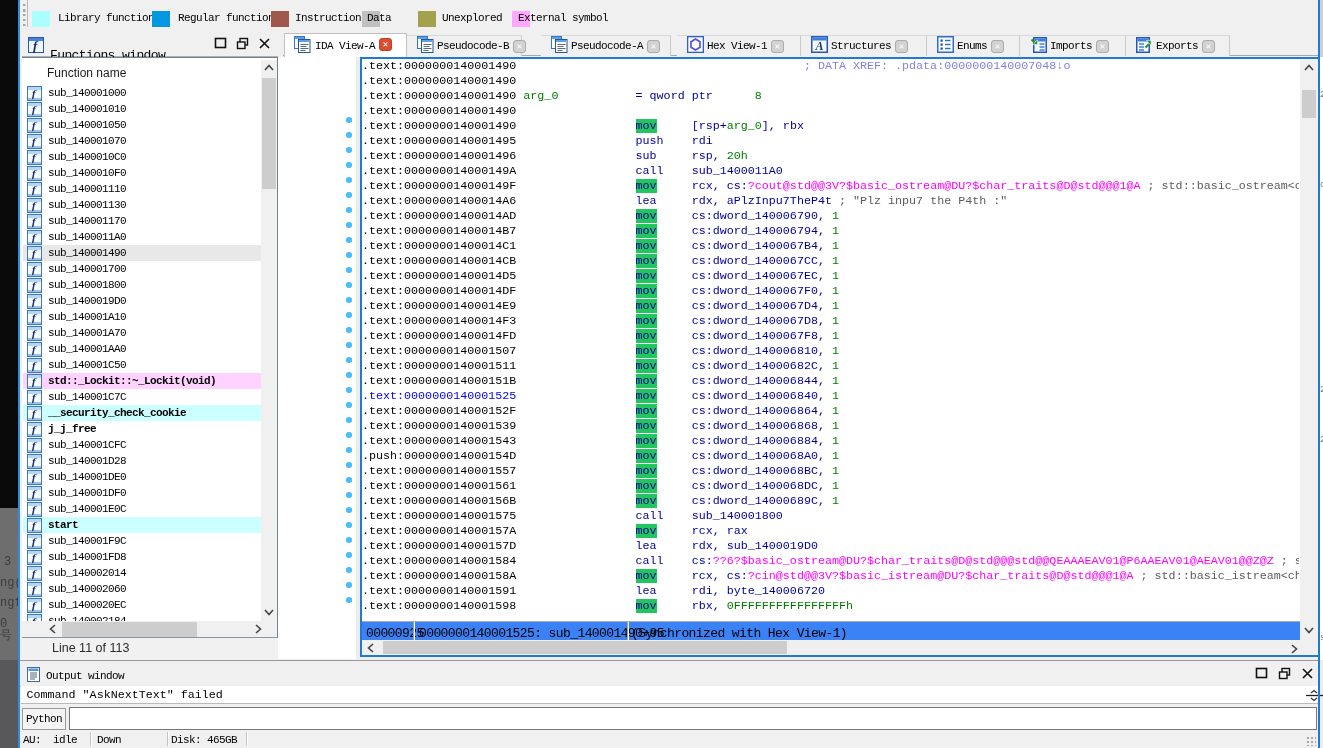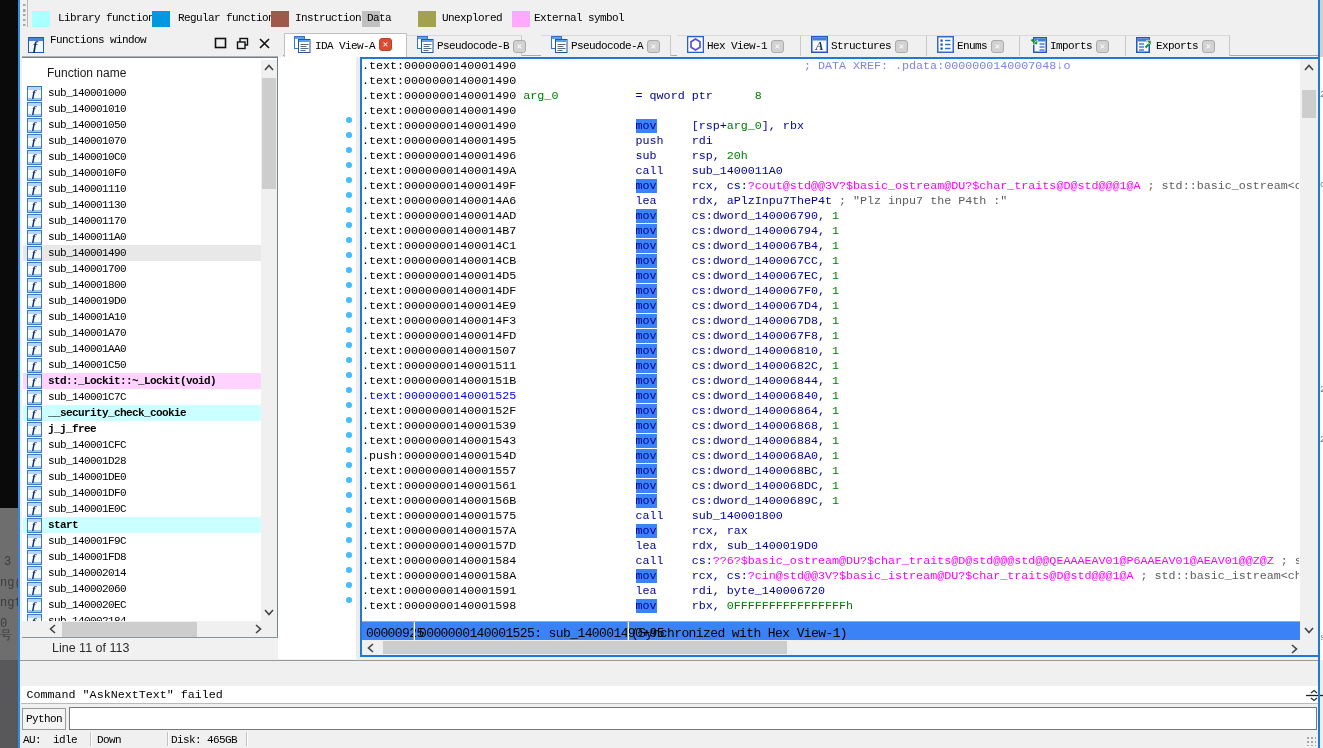--- a/index.html
+++ b/index.html
@@ -131,7 +131,7 @@
   <div class="lsq" style="left:400px;background:#a2a24e"></div>
     <span class="llb" style="left:424px">Unexplored</span>
   <div class="lsq" style="left:494px;background:#ffa8ff"></div>
-    <span class="llb" style="left:516px">External symbol</span>
+    <span class="llb" style="left:500px">External symbol</span>
 </div>
 
 <div id="fpanel">

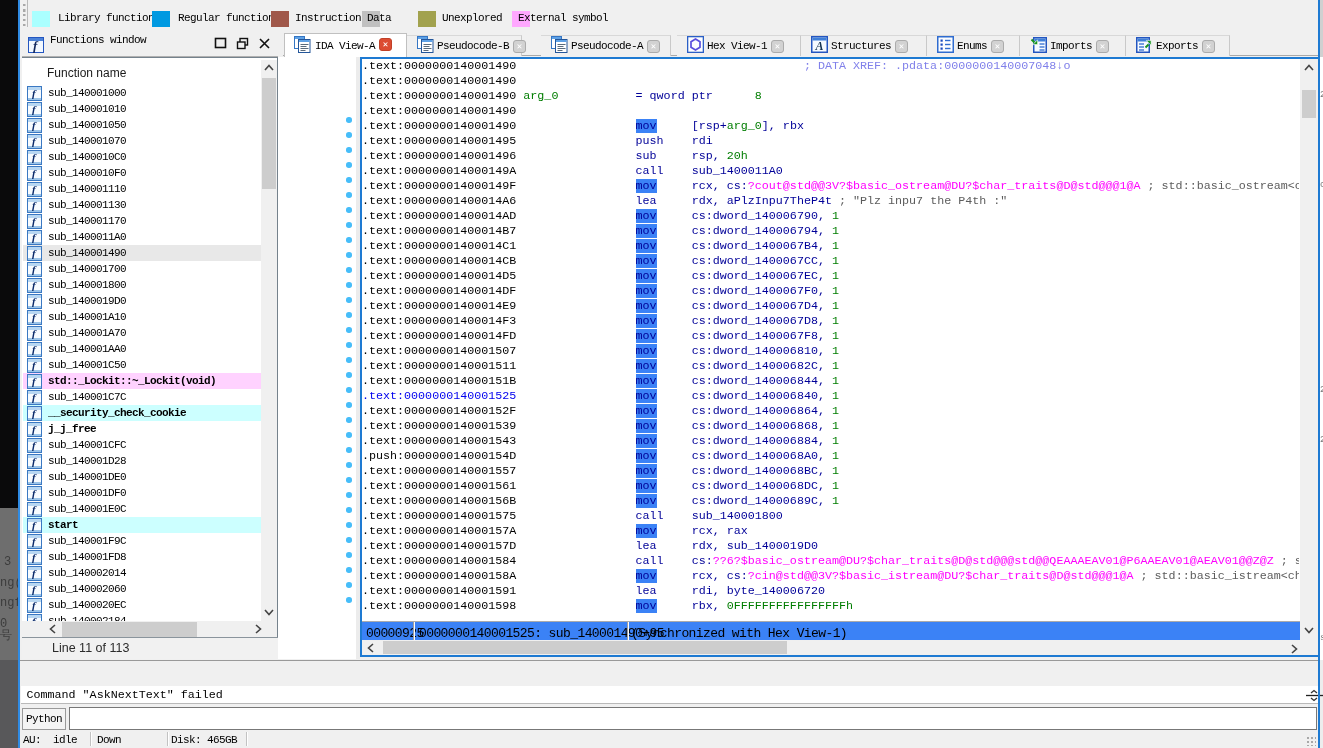--- a/index.html
+++ b/index.html
@@ -22,7 +22,7 @@
 #fpanel{position:absolute;left:18px;top:33px;width:260px;height:627px;background:#f0f0f0}
 #ftitle{position:absolute;left:4px;top:0;width:256px;height:24px;background:#f0f0f0;
   border-bottom:1px solid #b0b0b0}
-#ftitle .tt{position:absolute;left:28px;top:1px;font-size:11px;letter-spacing:-0.6px}
+#ftitle .tt{position:absolute;left:28px;top:15px;font-size:13px;letter-spacing:-0.6px}
 #flist{position:absolute;left:4px;top:24px;width:256px;height:580px;background:#fff;border-top:1.5px solid #75828c;border-right:1.5px solid #75828c;box-sizing:border-box}
 #fhead{position:absolute;left:1px;top:2px;width:236px;height:24px;background:#fff;
   font-family:"Liberation Sans",sans-serif;font-size:12px;color:#1a1a1a}

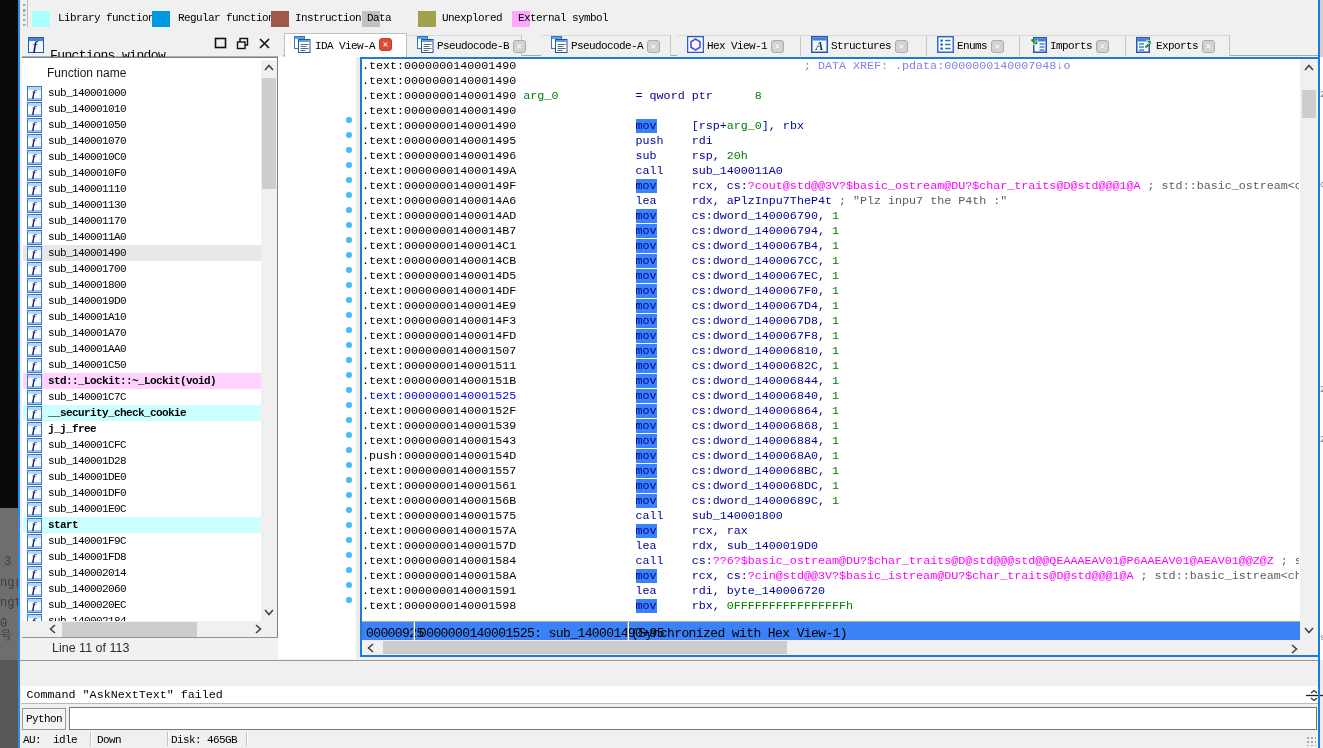--- a/index.html
+++ b/index.html
@@ -74,7 +74,7 @@
 #listing pre{font-family:"Liberation Mono",monospace;font-size:11.7px;line-height:15px;color:#010101}
 .ad{color:#010101}.ca{color:#0000ee}.k{color:#000098}.g{color:#007d00}
 .m{color:#ff00ff}.c{color:#5c5c5c}.x{color:#8080ea}
-.hl{color:#000098;background:#3b82f6}
+.hl{color:#000098;background:#22c55e}
 #pvsb{left:938px;top:0;width:18px;height:581px}
 #pstat{position:absolute;left:0px;top:562px;width:938px;height:19px;background:#3b82f6;
   border-top:1px solid #ababab;font-size:13px;letter-spacing:-0.6px;color:#000}

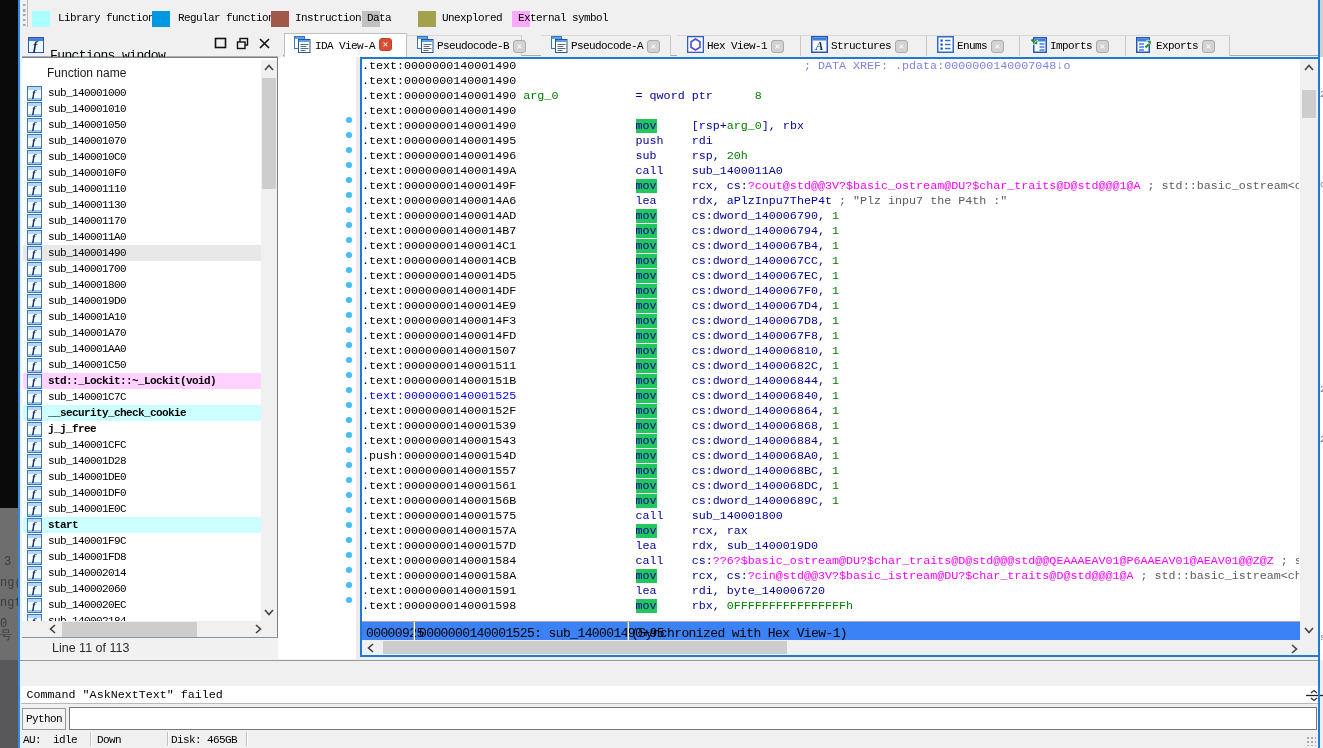--- a/index.html
+++ b/index.html
@@ -599,6 +599,27 @@
 </div>
 
 <div id="owin">
+  <div id="otitle">
+    <span style="position:absolute;left:8px;top:4px"><svg width="15" height="15" viewBox="0 0 15 15">
+          <rect x="1.5" y="0.5" width="12" height="14" fill="#ffffff" stroke="#456a8a"></rect>
+          <rect x="2.5" y="1.5" width="10" height="2.5" fill="#4a97e4"></rect>
+          <line x1="4" y1="6" x2="11" y2="6" stroke="#567" stroke-width="1"></line>
+          <line x1="4" y1="8" x2="11" y2="8" stroke="#567" stroke-width="1"></line>
+          <line x1="4" y1="10" x2="11" y2="10" stroke="#567" stroke-width="1"></line>
+          <line x1="4" y1="12" x2="9" y2="12" stroke="#567" stroke-width="1"></line>
+        </svg></span>
+    <span class="tt">Output window</span>
+    <svg class="wbtn" style="left:1237px" viewBox="0 0 13 13">
+        <rect x="1.5" y="1.5" width="10" height="9" fill="none" stroke="#111" stroke-width="1.6"></rect>
+      </svg>
+    <svg class="wbtn" style="left:1260px" viewBox="0 0 13 13">
+        <rect x="4" y="1.5" width="7.5" height="6.5" fill="none" stroke="#111" stroke-width="1.4"></rect>
+        <rect x="1.5" y="5" width="7.5" height="6.5" fill="#f0f0f0" stroke="#111" stroke-width="1.4"></rect>
+      </svg>
+    <svg class="wbtn" style="left:1283px" viewBox="0 0 13 13">
+        <path d="M2 2 L11 11 M11 2 L2 11" stroke="#111" stroke-width="1.6"></path>
+      </svg>
+  </div>
   <div id="omsg">
     <span class="t">Command "AskNextText" failed</span>
     <svg style="position:absolute;left:1283px;top:1px" width="20" height="17" viewBox="0 0 20 17">

